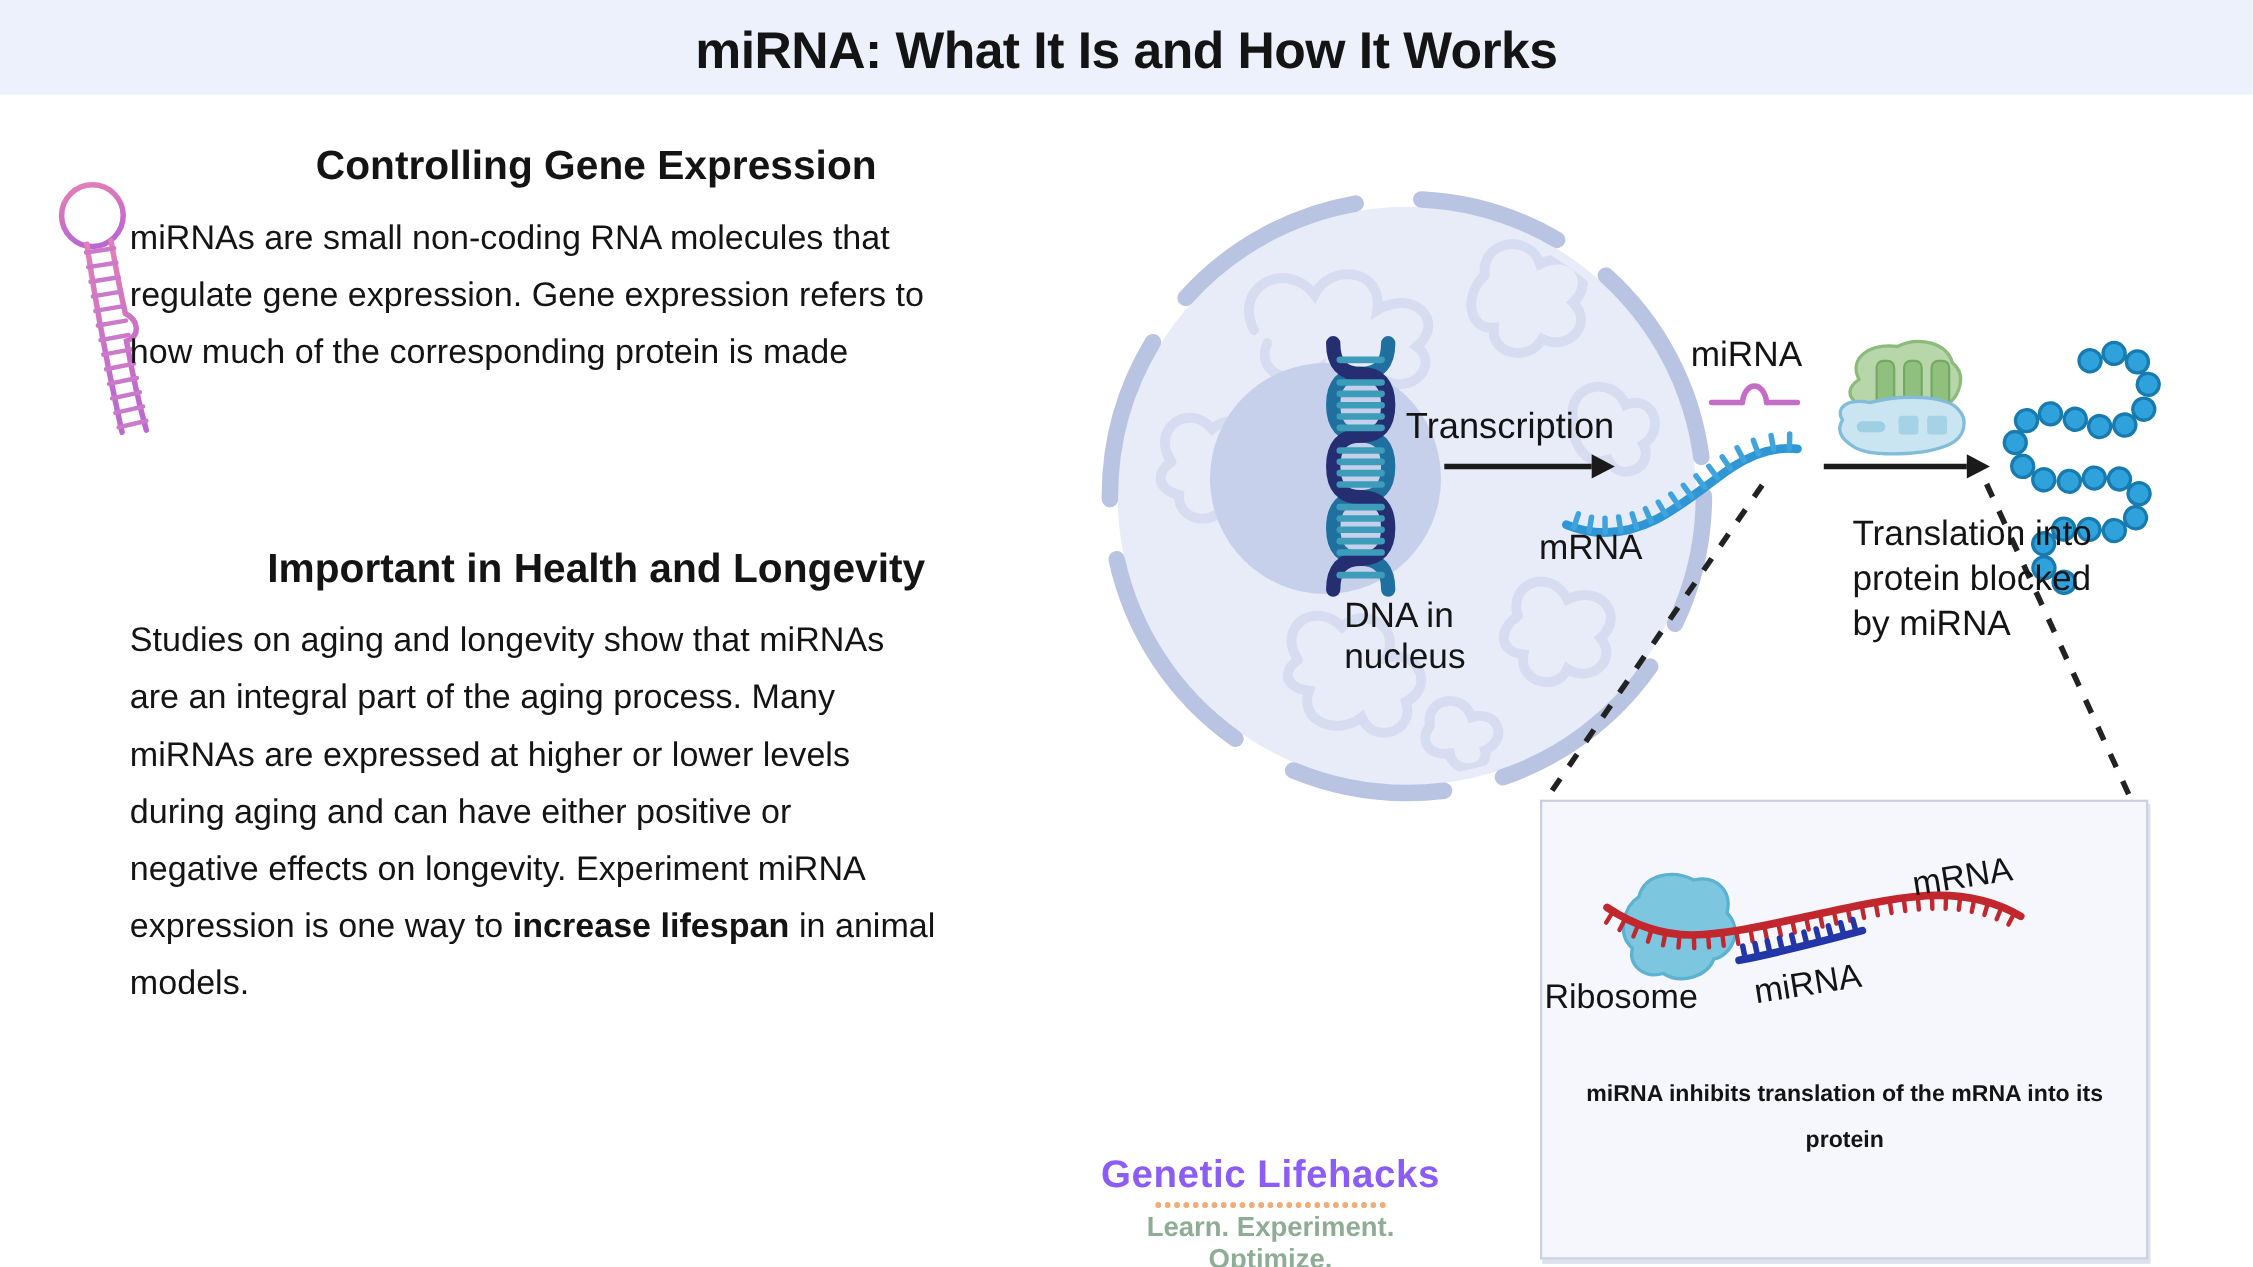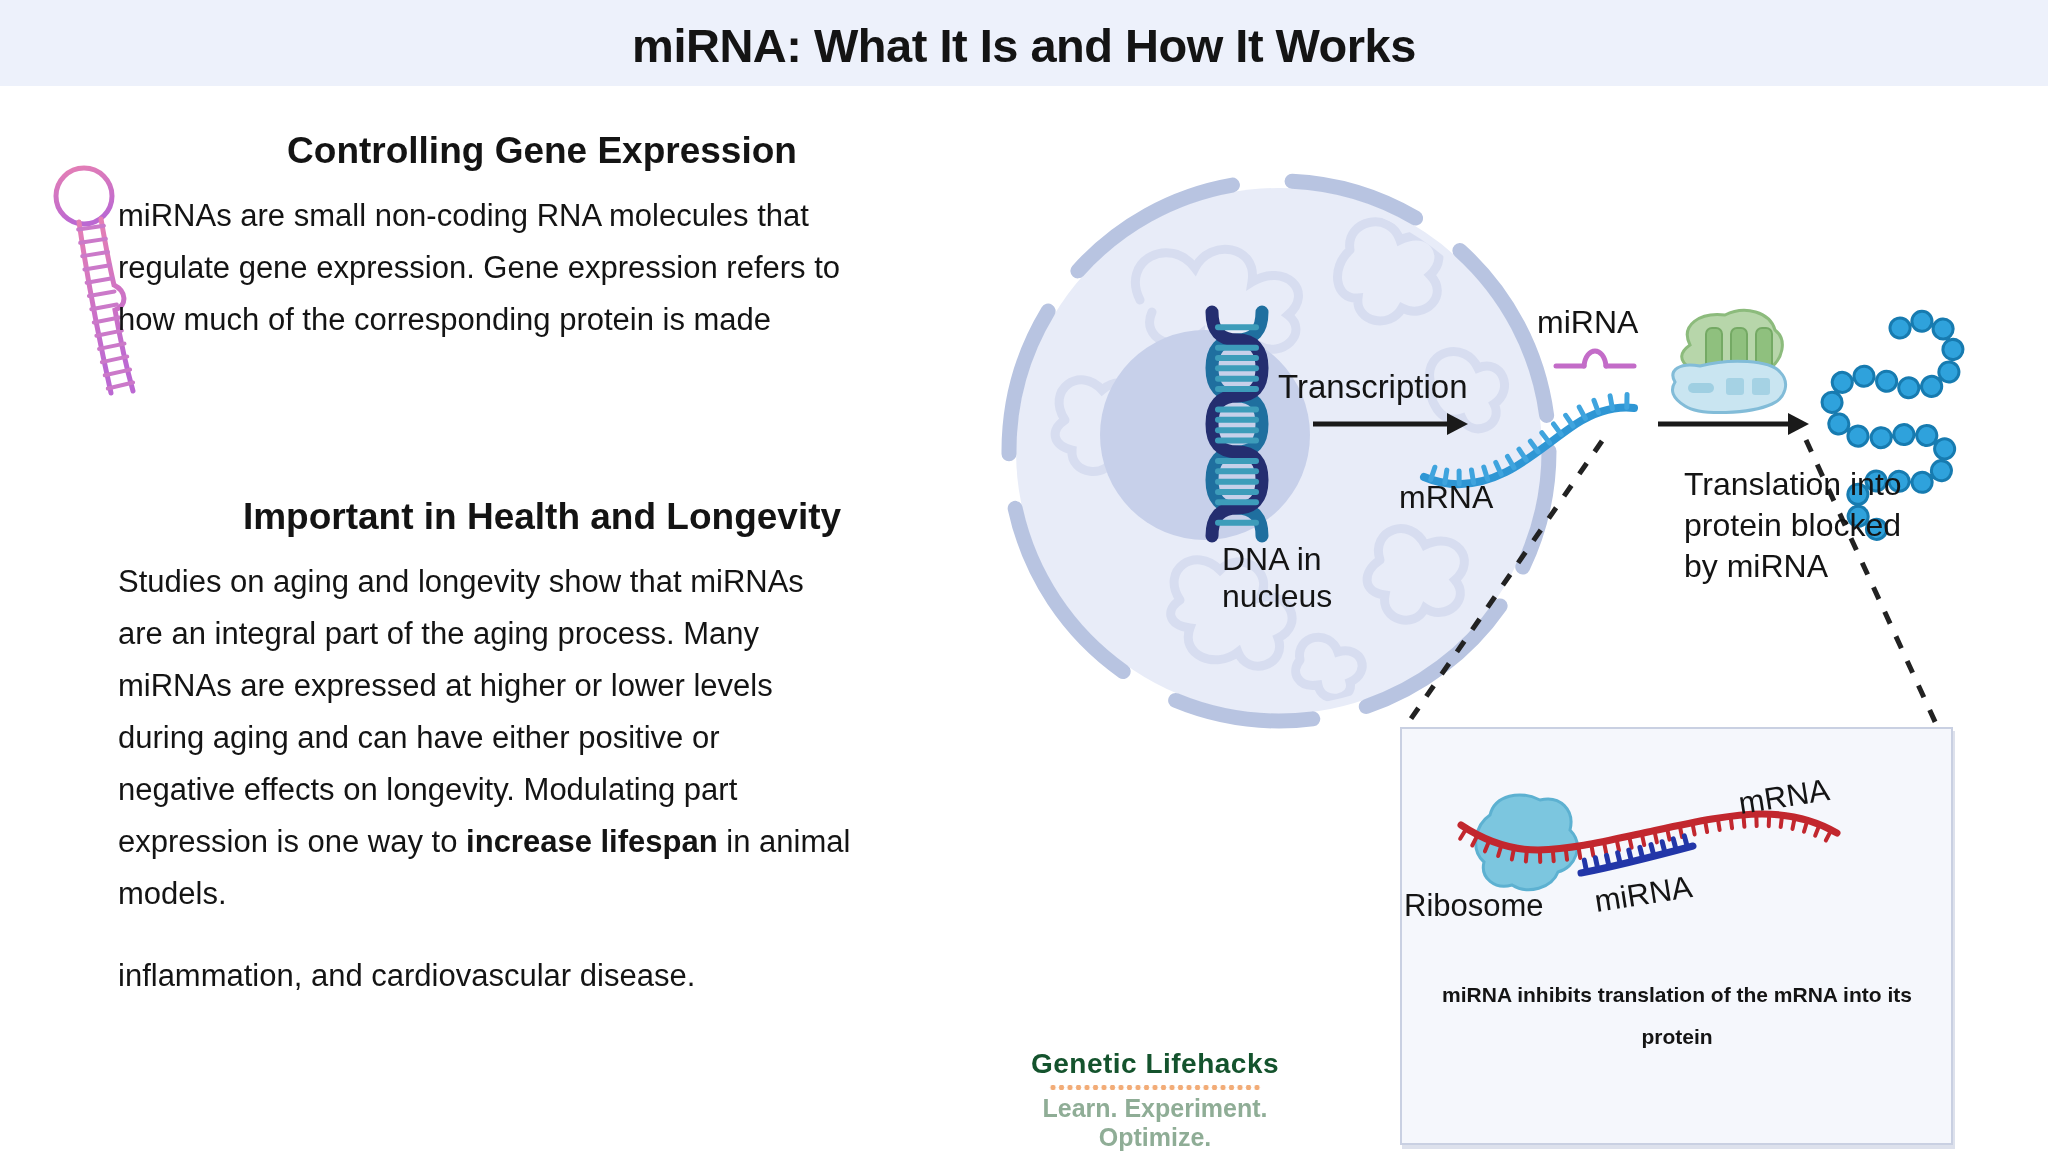--- a/index.html
+++ b/index.html
@@ -224,7 +224,7 @@
   <div>are an integral part of the aging process. Many</div>
   <div>miRNAs are expressed at higher or lower levels</div>
   <div>during aging and can have either positive or</div>
-  <div>negative effects on longevity. Modulating part</div>
+  <div>negative effects on longevity. Experiment miRNA</div>
   <div><span>expression is one way to </span><b>increase lifespan</b><span> in animal</span></div>
   <div>models.</div>
 </div>

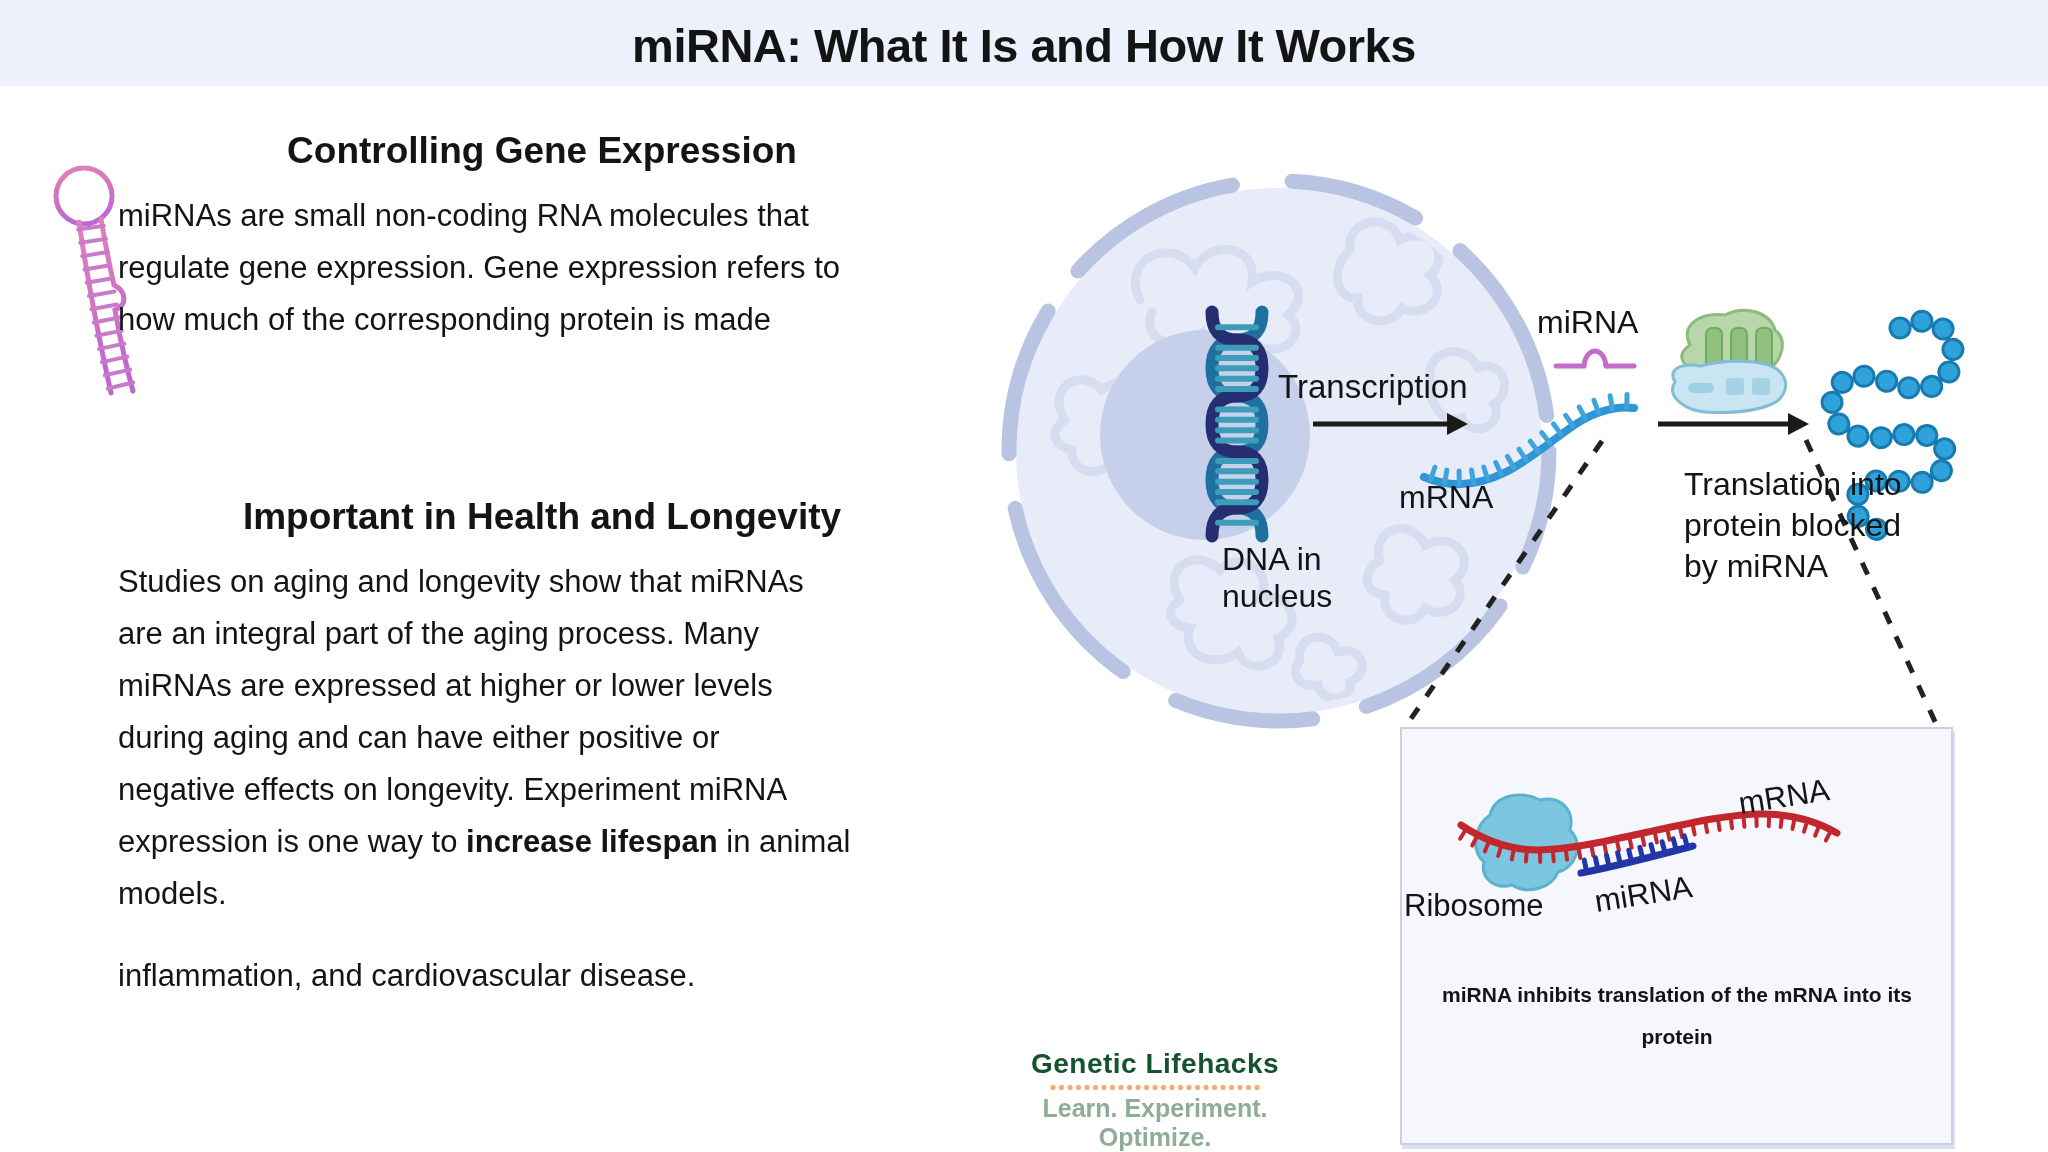--- a/index.html
+++ b/index.html
@@ -230,7 +230,6 @@
 </div>
 
 <div class="abs body-text" style="left:118px;top:950px;">
-  <div>inflammation, and cardiovascular disease.</div>
 </div>
 
 <div class="abs lbl" style="left:1278px;top:366px;font-size:33px;">Transcription</div>

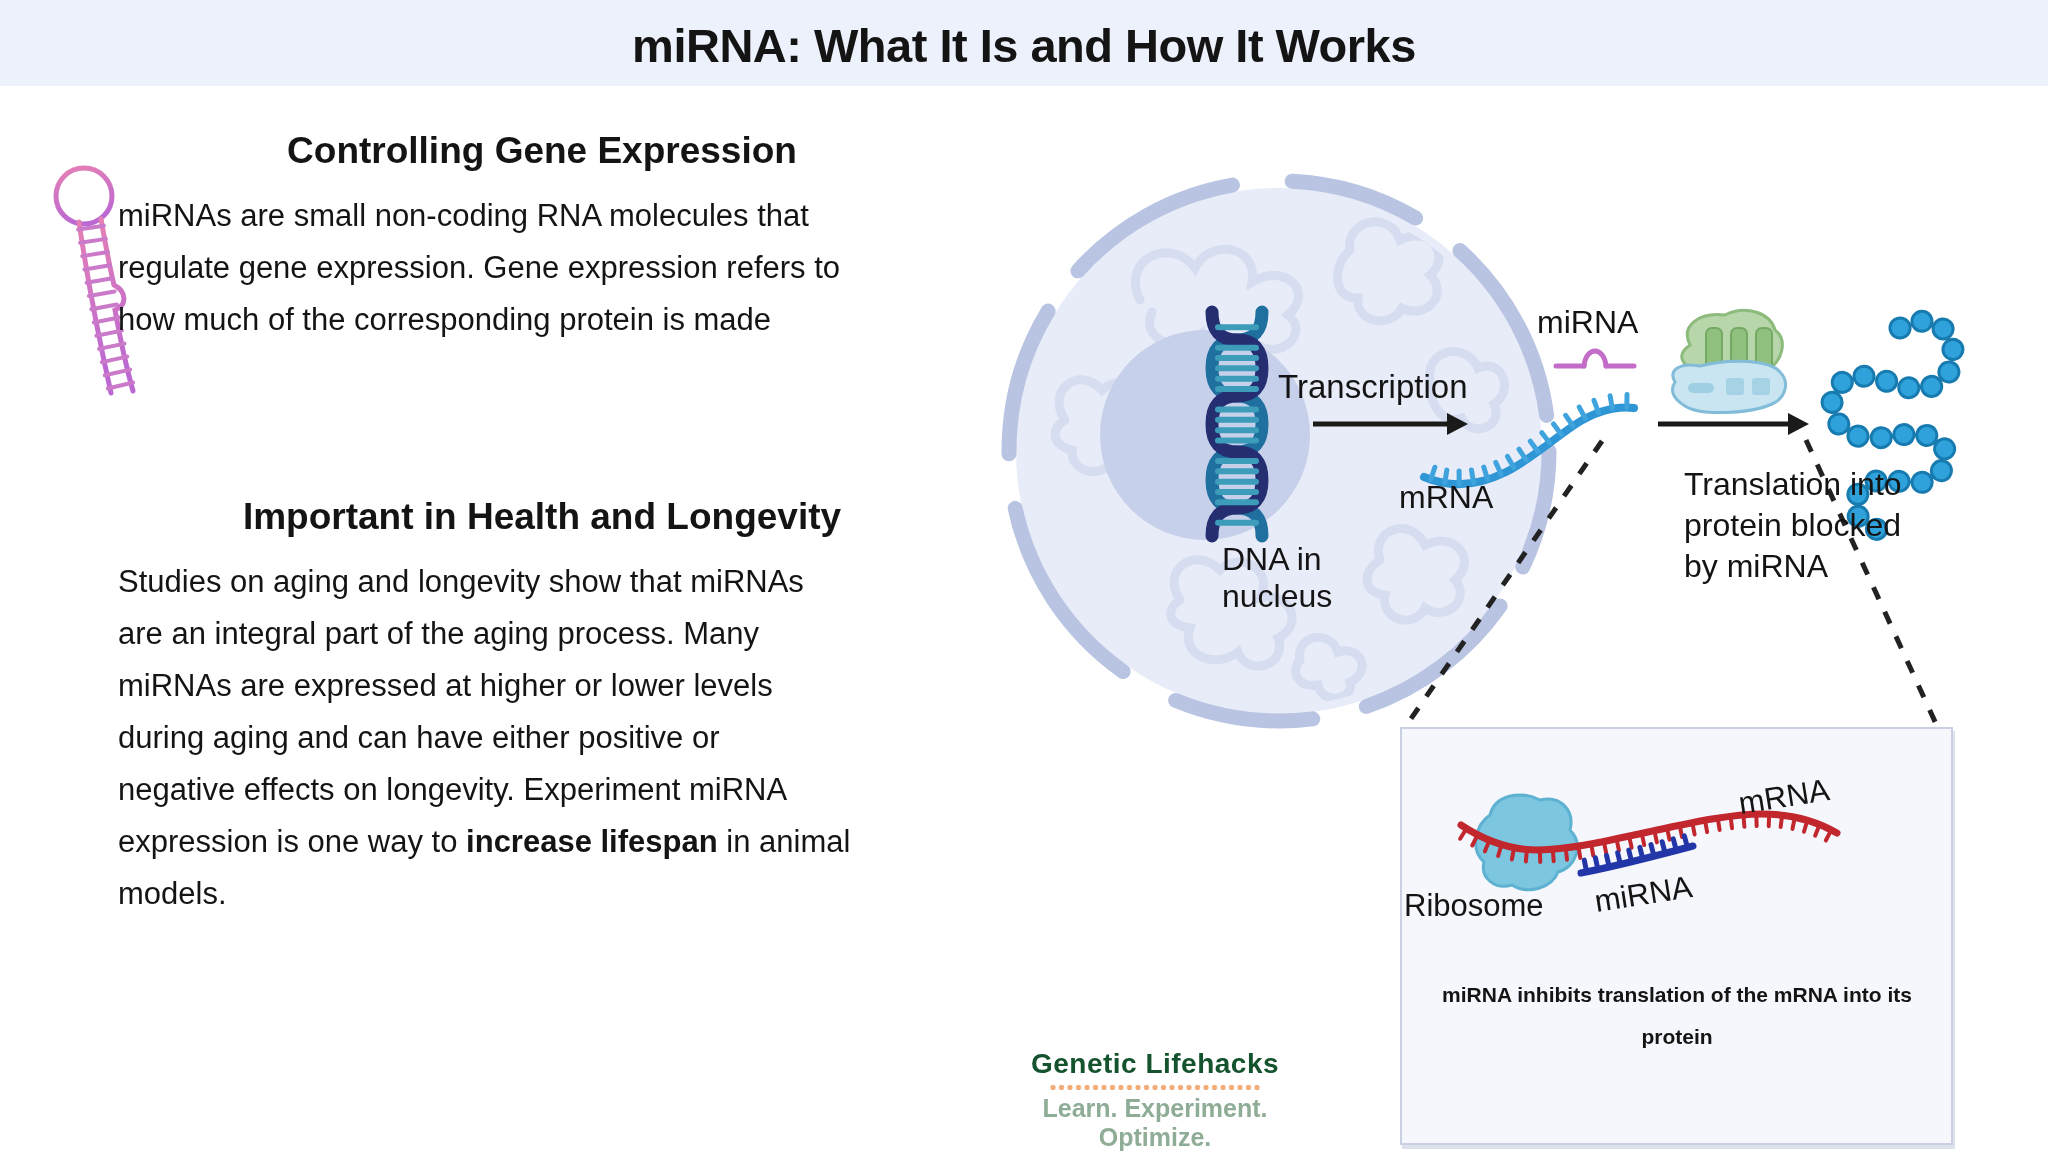--- a/index.html
+++ b/index.html
@@ -19,7 +19,7 @@
                  font-weight:700;line-height:42px;z-index:3;}
   #gfx{left:0;top:0;width:2048px;height:1152px;z-index:2;pointer-events:none;}
   .logo{left:990px;top:1048px;width:330px;text-align:center;z-index:3;}
-  .logo-name{font-size:28px;font-weight:700;color:#14532d;letter-spacing:0.5px;}
+  .logo-name{font-size:35px;font-weight:700;color:#8b5cf6;letter-spacing:0.5px;}
   .logo-dots{width:212px;height:9px;margin:3px auto 2px auto;
              background-image:radial-gradient(circle,#f2ac77 2.5px,rgba(0,0,0,0) 3px);
              background-size:8.5px 9px;background-position:center;}

